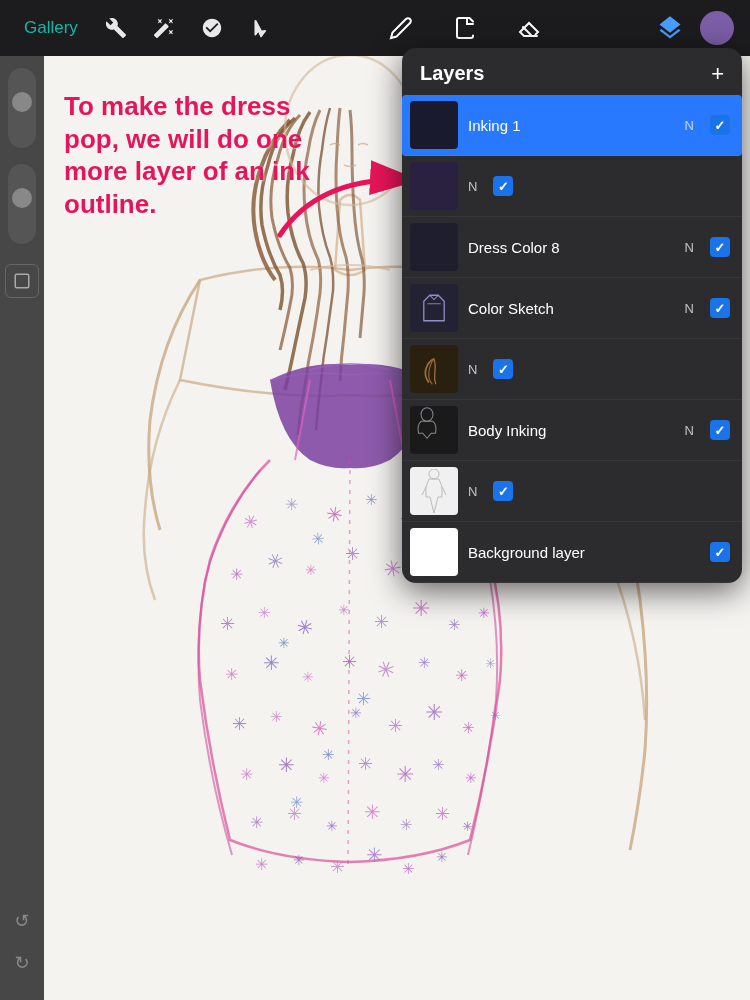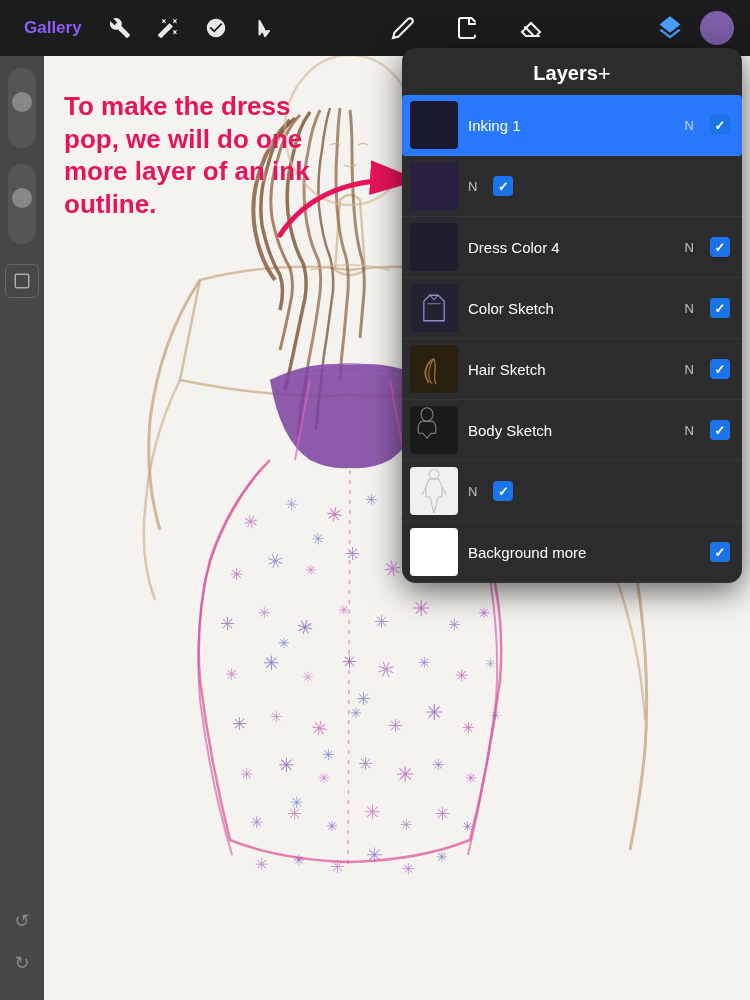--- a/index.html
+++ b/index.html
@@ -40,9 +40,9 @@
     }
 
     .gallery-btn {
-      color: #8b5cf6;
+      color: #14b8a6;
       font-size: 17px;
-      font-weight: 700;
+      font-weight: 400;
       background: none;
       border: none;
       cursor: pointer;

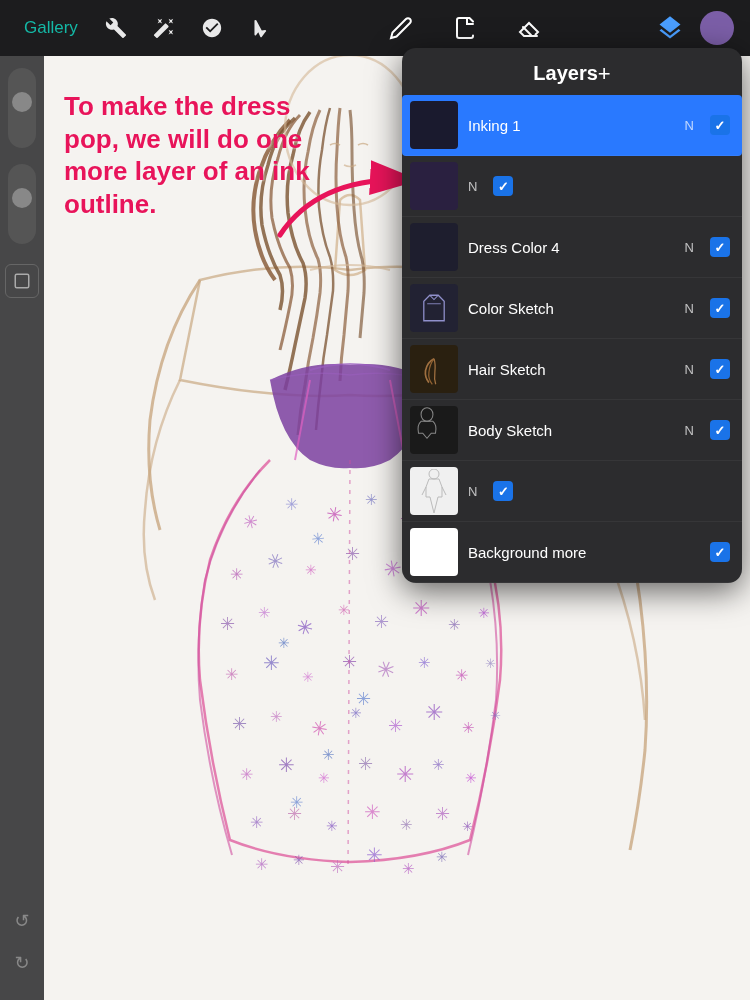--- a/index.html
+++ b/index.html
@@ -193,7 +193,7 @@
     .layers-header {
       display: flex;
       align-items: center;
-      justify-content: center;
+      justify-content: space-between;
       padding: 14px 18px 10px;
     }
 

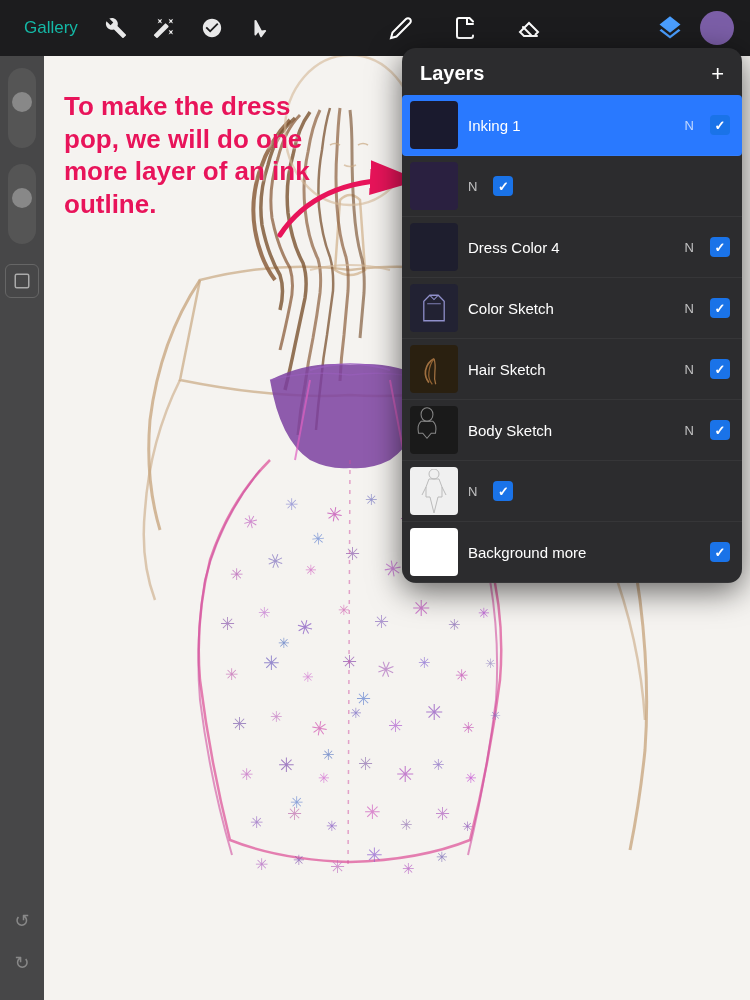--- a/index.html
+++ b/index.html
@@ -576,7 +576,7 @@
     <div class="layer-thumbnail">
       <div class="thumb-dresscolor1"></div>
     </div>
-    <span class="layer-label">Dress Color 4</span>
+    <span class="layer-label">Dress Color 8</span>
     <span class="layer-mode">N</span>
     <div class="layer-checkbox"></div>
   </div>

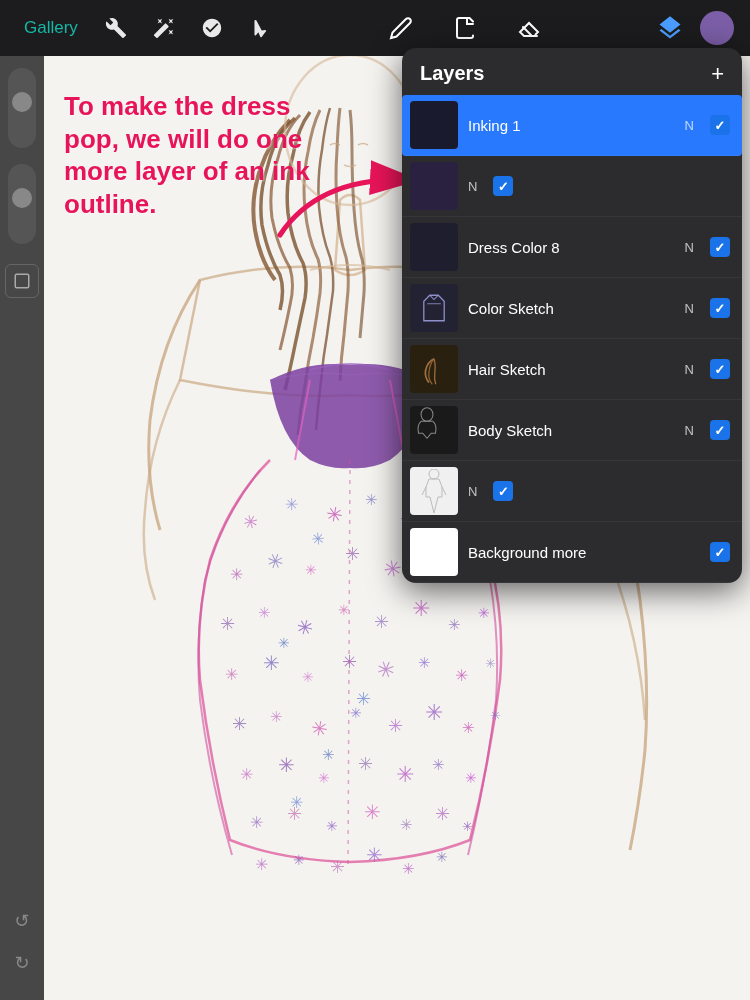--- a/index.html
+++ b/index.html
@@ -606,7 +606,6 @@
         </svg>
       </div>
     </div>
-    <span class="layer-label">Hair Sketch</span>
     <span class="layer-mode">N</span>
     <div class="layer-checkbox"></div>
   </div>

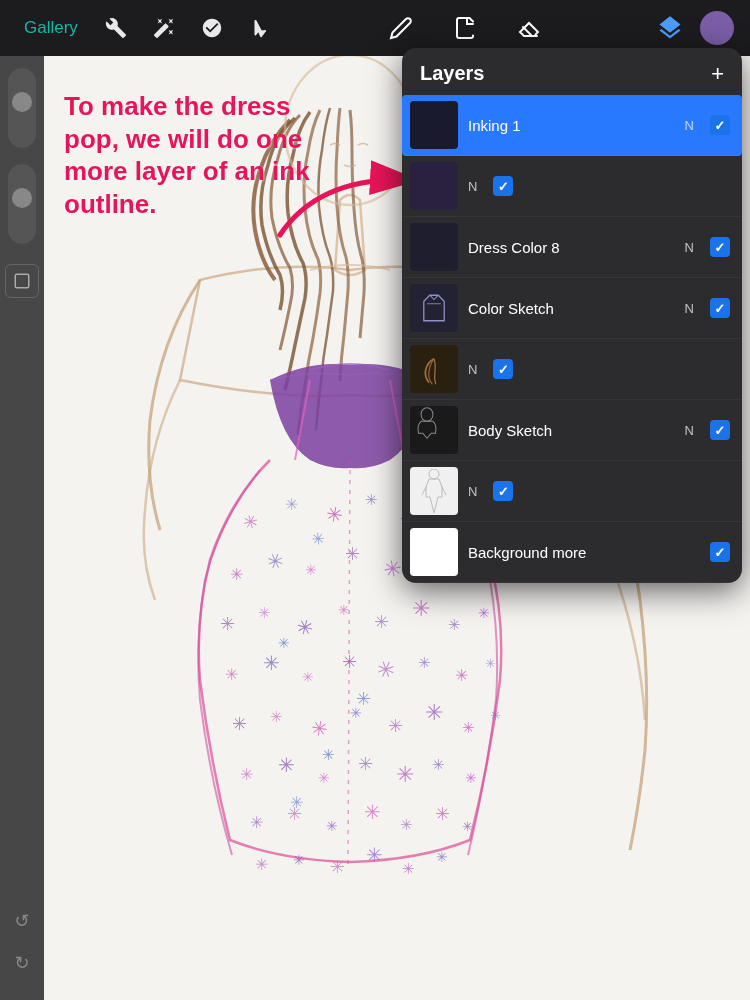--- a/index.html
+++ b/index.html
@@ -619,7 +619,7 @@
         </svg>
       </div>
     </div>
-    <span class="layer-label">Body Sketch</span>
+    <span class="layer-label">Body Inking</span>
     <span class="layer-mode">N</span>
     <div class="layer-checkbox"></div>
   </div>

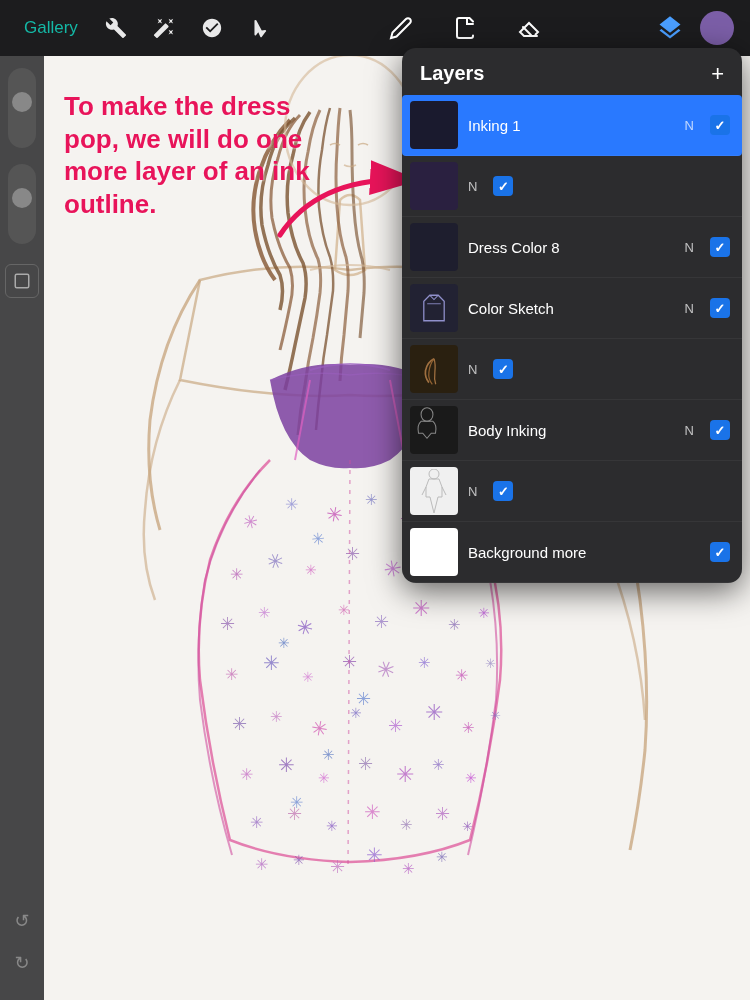--- a/index.html
+++ b/index.html
@@ -642,7 +642,7 @@
   <div class="layer-item">
     <div class="layer-thumbnail white-bg">
     </div>
-    <span class="layer-label">Background more</span>
+    <span class="layer-label">Background layer</span>
     <span class="layer-mode"></span>
     <div class="layer-checkbox"></div>
   </div>

